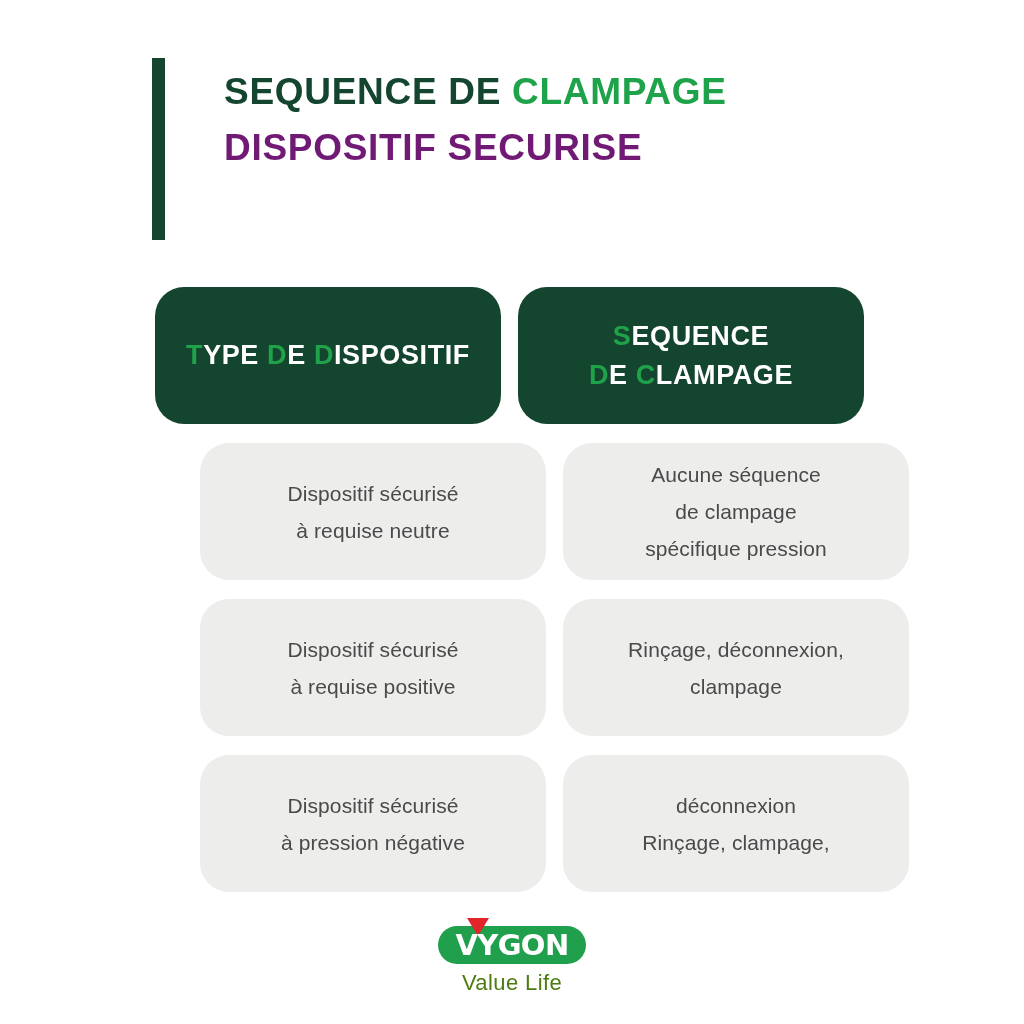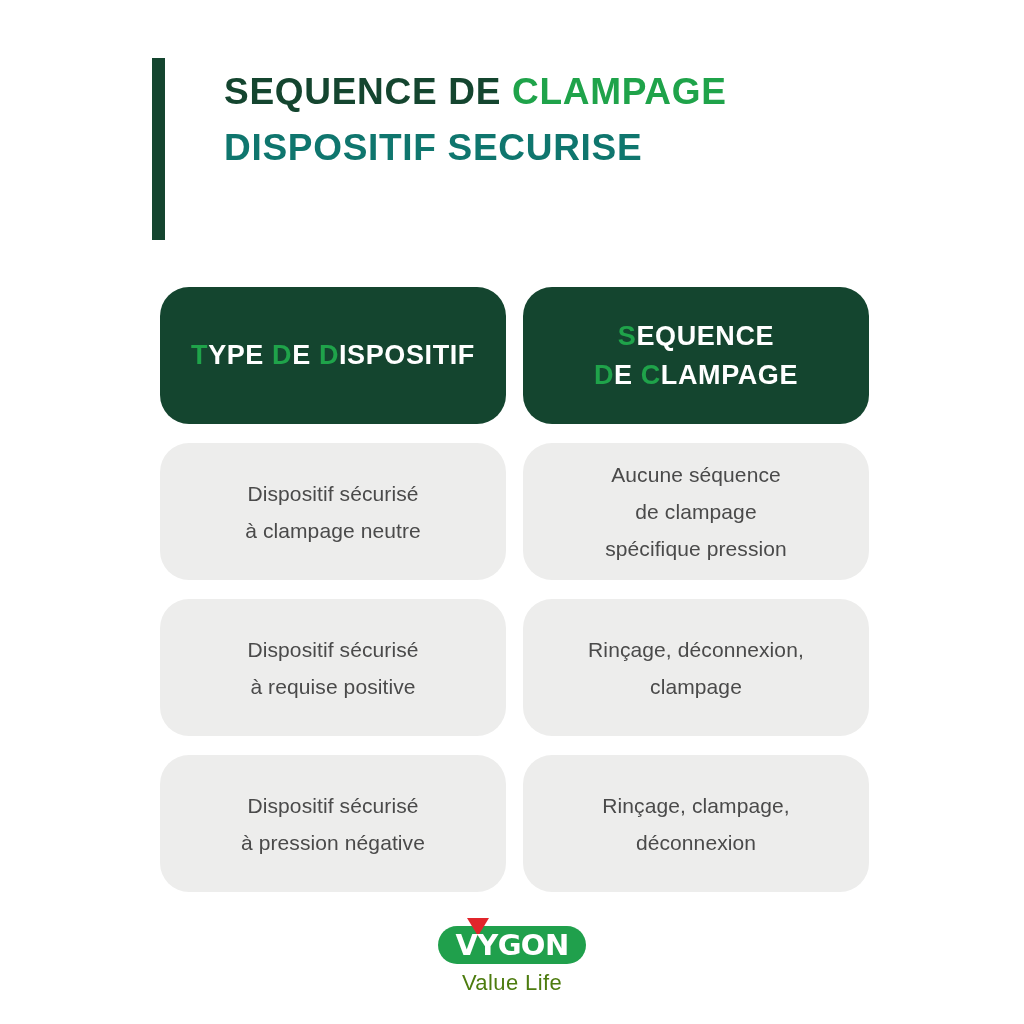--- a/index.html
+++ b/index.html
@@ -55,7 +55,7 @@
     color: #1fa34a;
   }
   .title-line.all-accent {
-    color: #0f766e;
+    color: #701a75;
   }
 
   

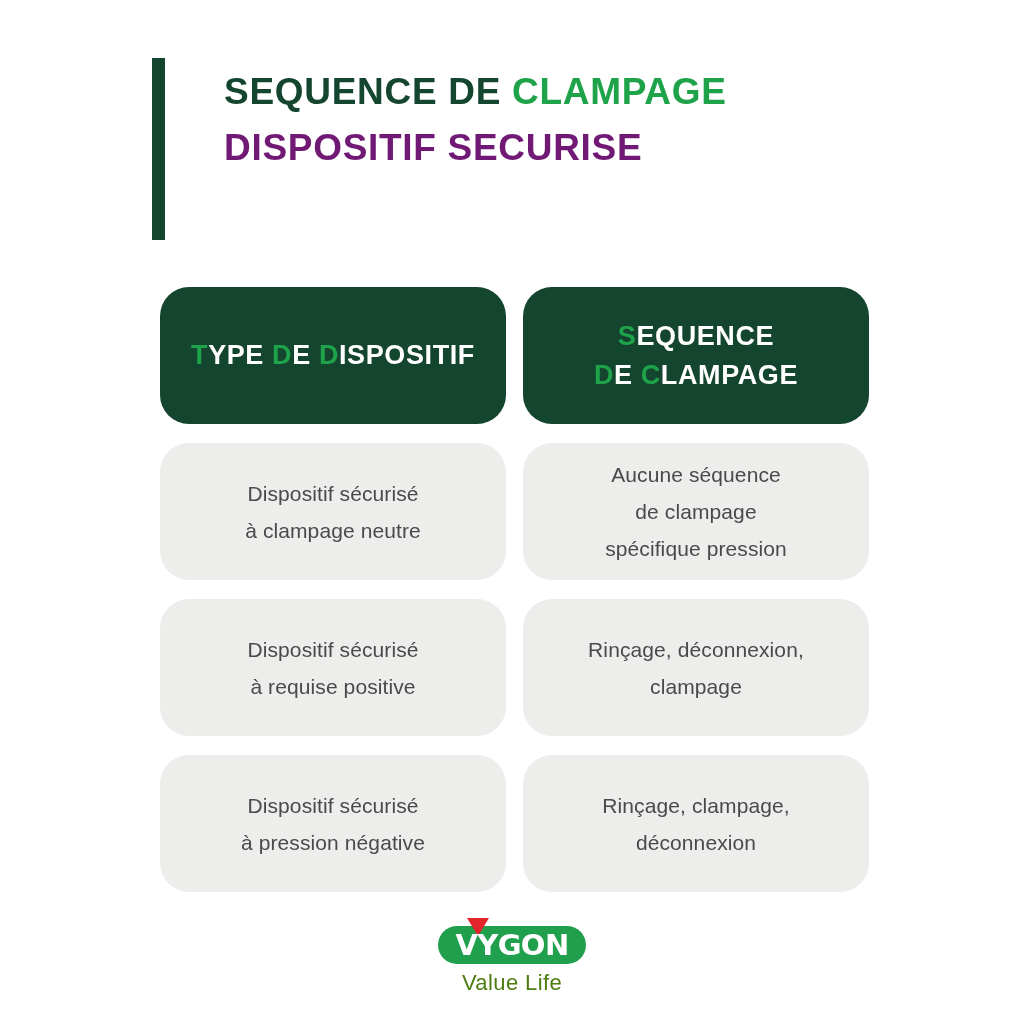--- a/index.html
+++ b/index.html
@@ -68,7 +68,6 @@
   .row {
     display: flex;
     gap: 17px;
-    justify-content: flex-end;
   }
   .row + .row {
     margin-top: 19px;

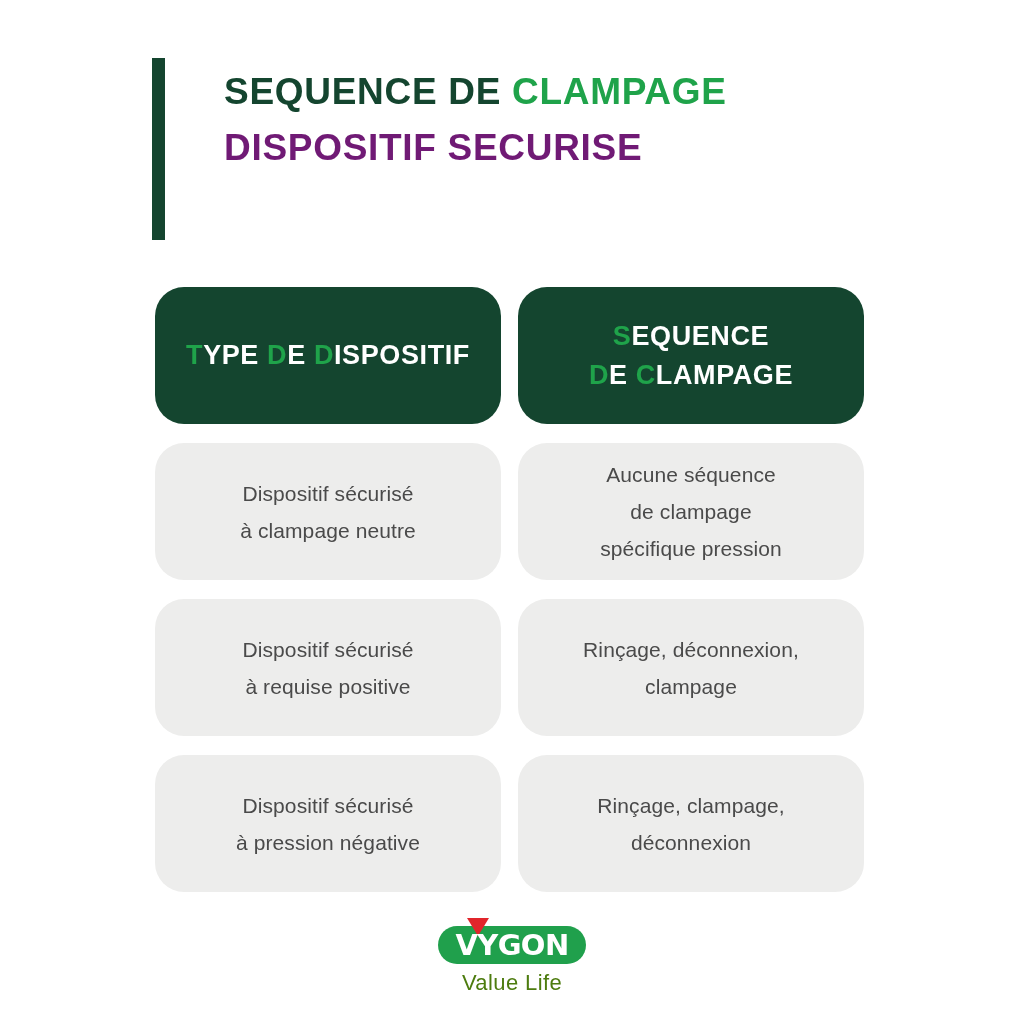--- a/index.html
+++ b/index.html
@@ -71,6 +71,7 @@
   }
   .row + .row {
     margin-top: 19px;
+    margin-left: 45px;
   }
   .cell {
     flex: 0 0 346px;

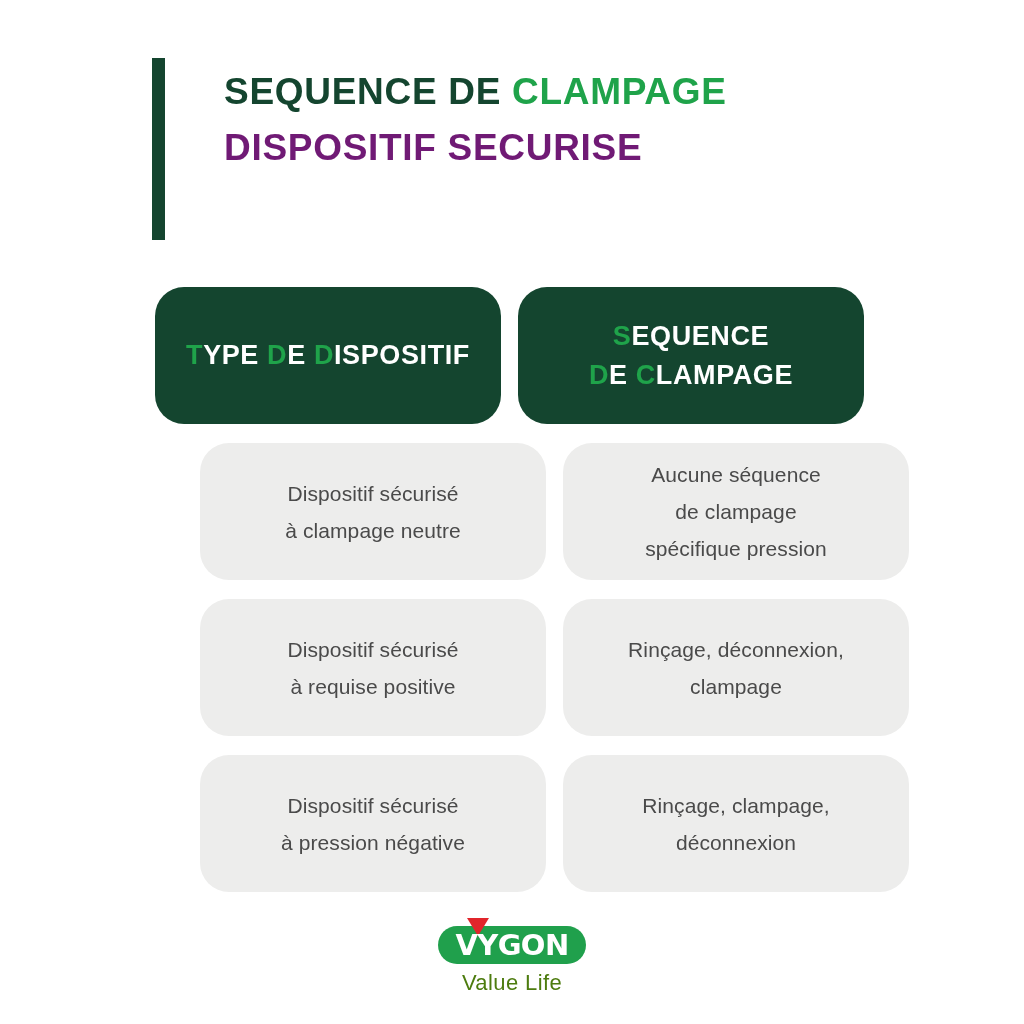--- a/index.html
+++ b/index.html
@@ -208,7 +208,7 @@
       <div class="cell">
         <div class="cell-inner">
           <span class="ln">Dispositif sécurisé</span>
-          <span class="ln">à clampage neutre</span>
+          <span class="ln">à requise neutre</span>
         </div>
       </div>
       <div class="cell">

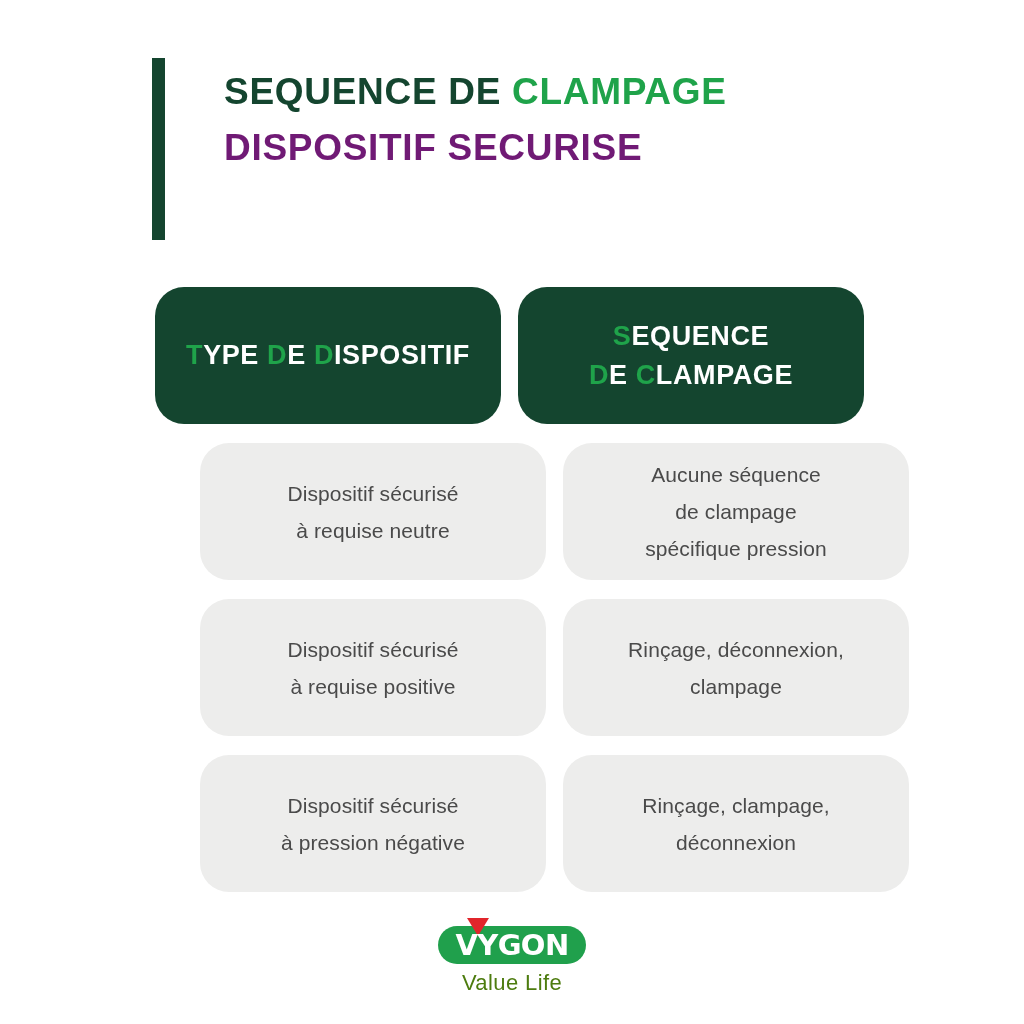--- a/index.html
+++ b/index.html
@@ -244,8 +244,8 @@
       </div>
       <div class="cell">
         <div class="cell-inner">
+          <span class="ln">déconnexion</span>
           <span class="ln">Rinçage, clampage,</span>
-          <span class="ln">déconnexion</span>
         </div>
       </div>
     </div>

